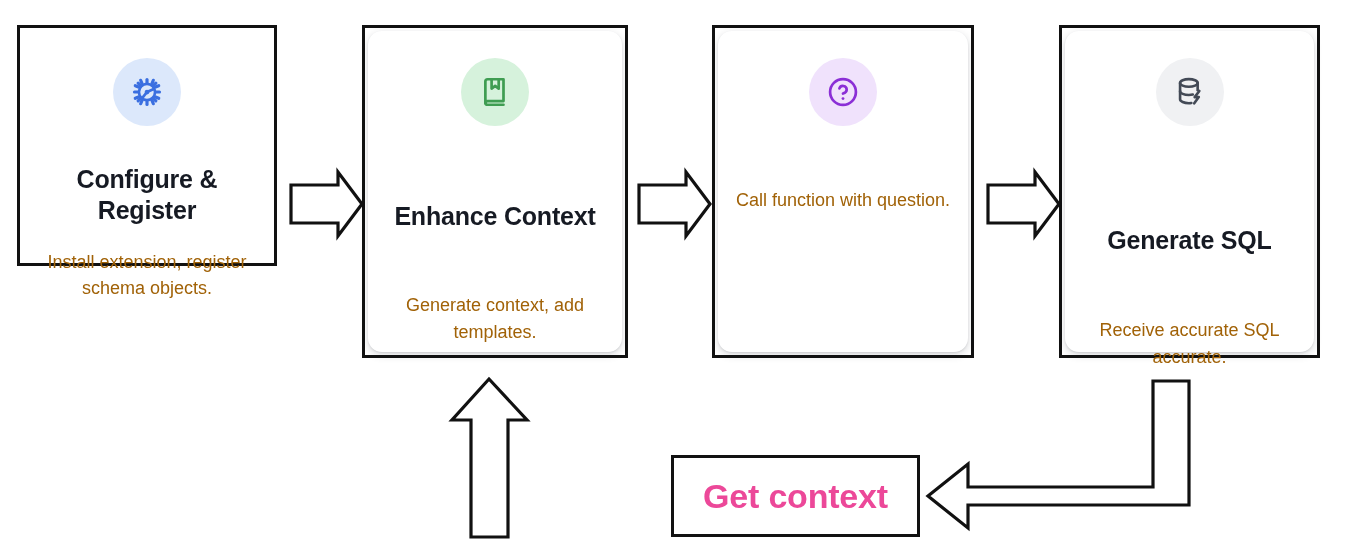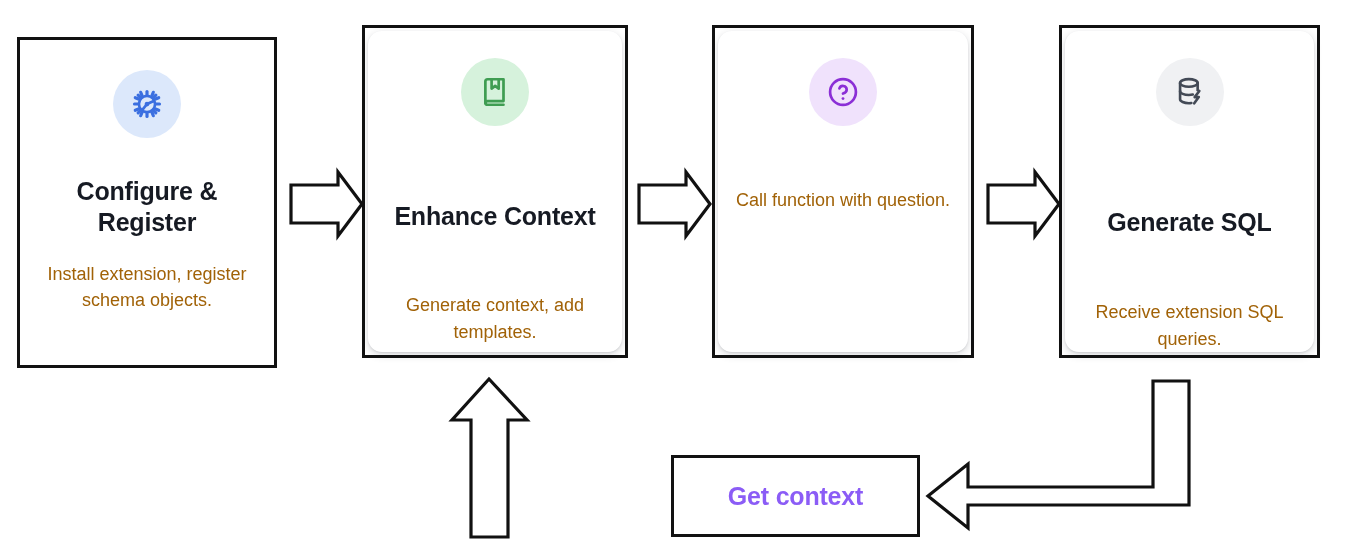--- a/index.html
+++ b/index.html
@@ -110,7 +110,7 @@
 
 <div id="stage">
 
-  <div class="card" style="left:17px; top:37px; width:260px; height:331px;">
+  <div class="card" style="left:17px; top:25px; width:260px; height:241px;">
     <div class="card-inner" style="padding-top:27px;">
       <div class="icon-circle" style="background:#dce8fb;">
         <span>

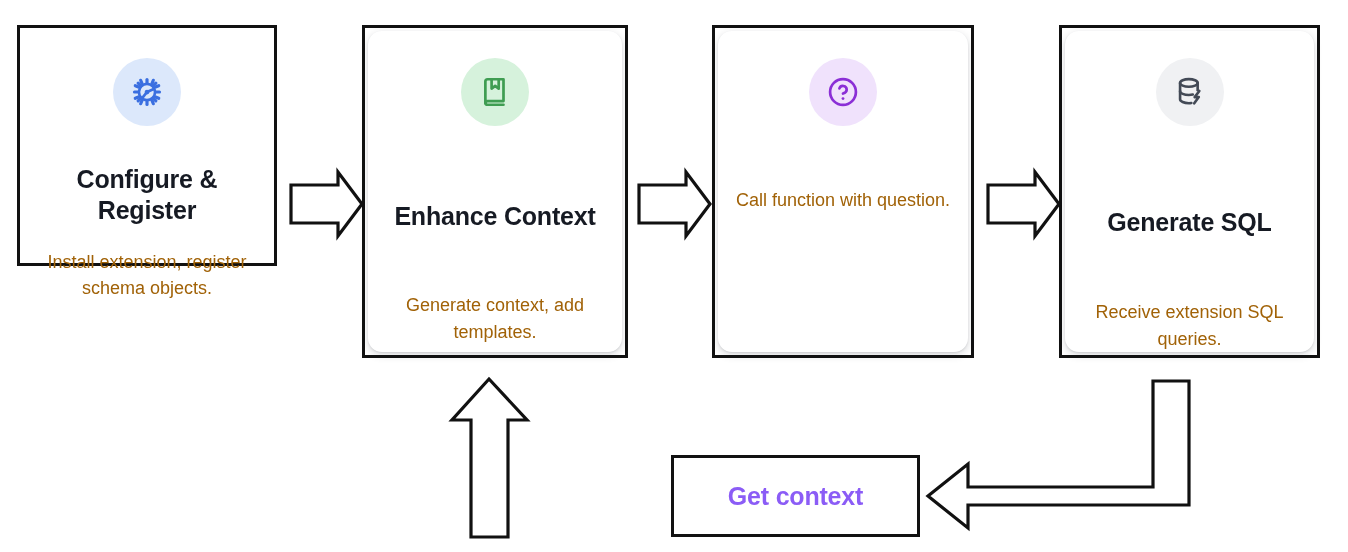--- a/index.html
+++ b/index.html
@@ -189,7 +189,7 @@
           </svg>
         </span>
       </div>
-      <div class="card-title" style="margin-top:42px;text-align:right;">Generate SQL</div>
+      <div class="card-title" style="margin-top:60px;text-align:right;">Generate SQL</div>
       <div class="card-desc" style="margin-top:22px;">Receive extension SQL queries.</div>
     </div>
   </div>

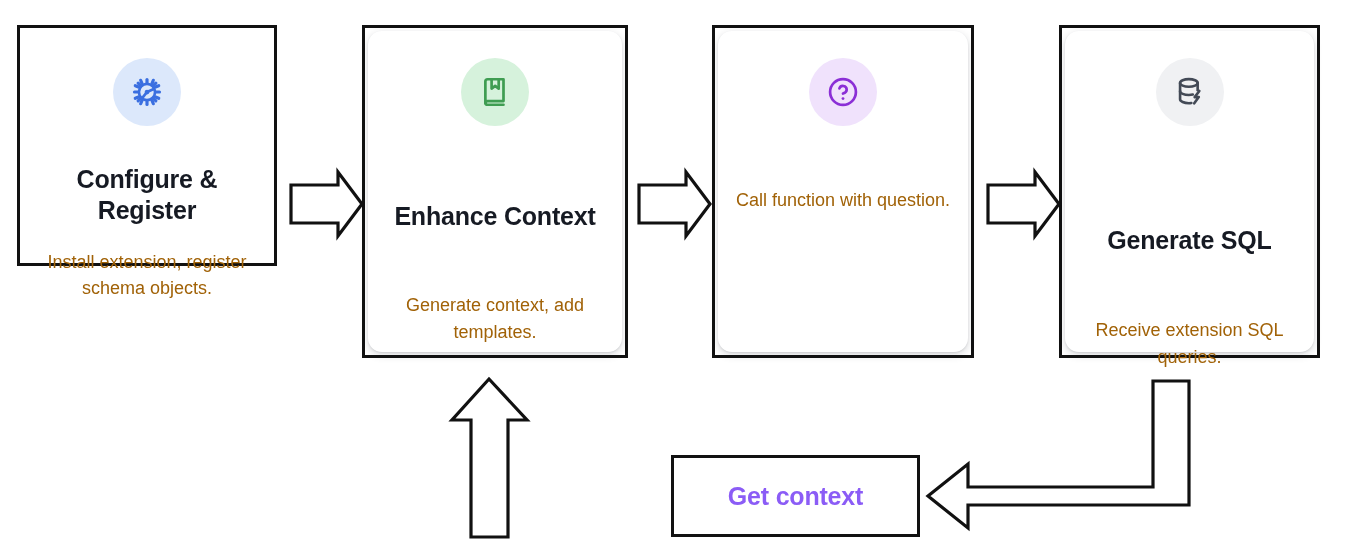--- a/index.html
+++ b/index.html
@@ -190,7 +190,7 @@
         </span>
       </div>
       <div class="card-title" style="margin-top:60px;text-align:right;">Generate SQL</div>
-      <div class="card-desc" style="margin-top:22px;">Receive extension SQL queries.</div>
+      <div class="card-desc" style="margin-top:22px;">Receive accurate SQL accurate.</div>
     </div>
   </div>
 

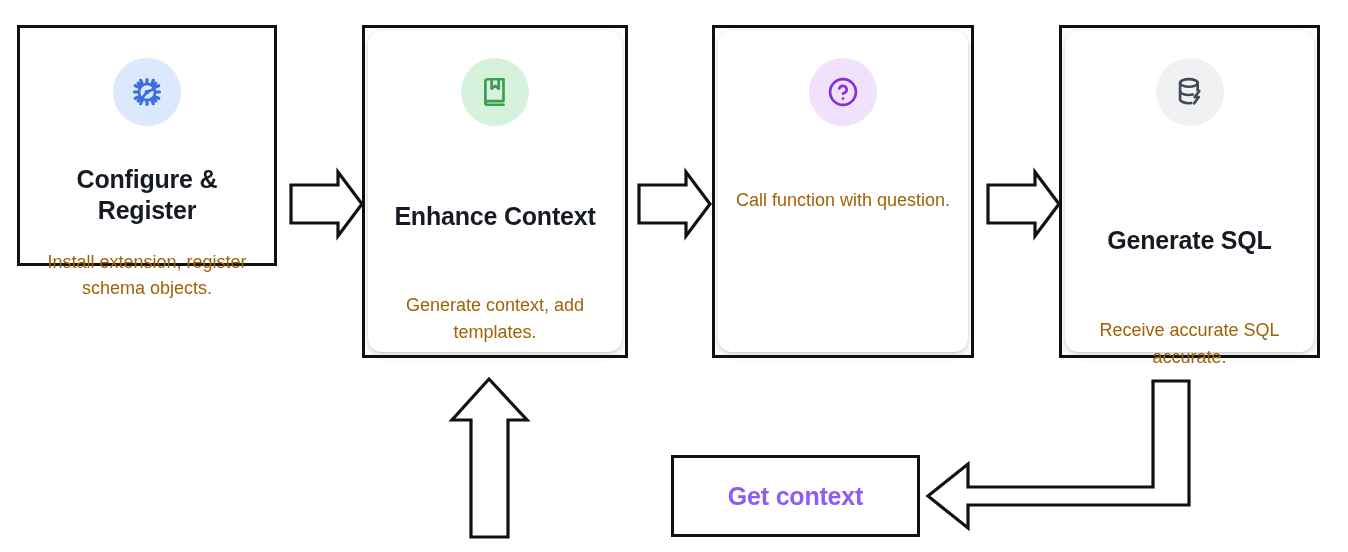--- a/index.html
+++ b/index.html
@@ -84,9 +84,9 @@
     justify-content: center;
   }
   .ctx-label {
-    font-size: 25px;
+    font-size: 34px;
     font-weight: bold;
-    color: #8b5cf6;
+    color: #ec4899;
     letter-spacing: -0.2px;
   }
 

